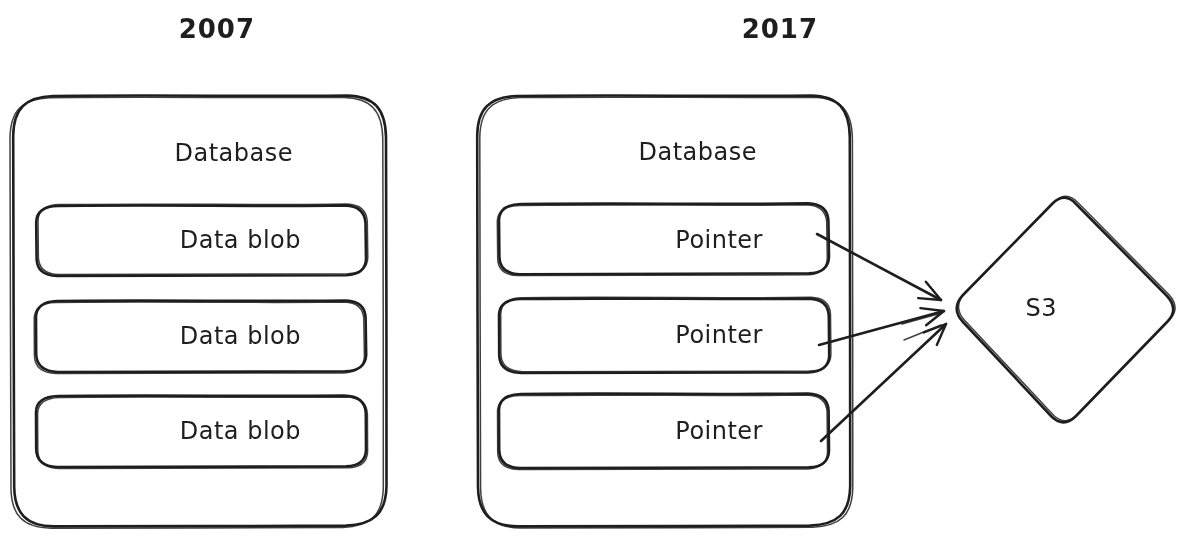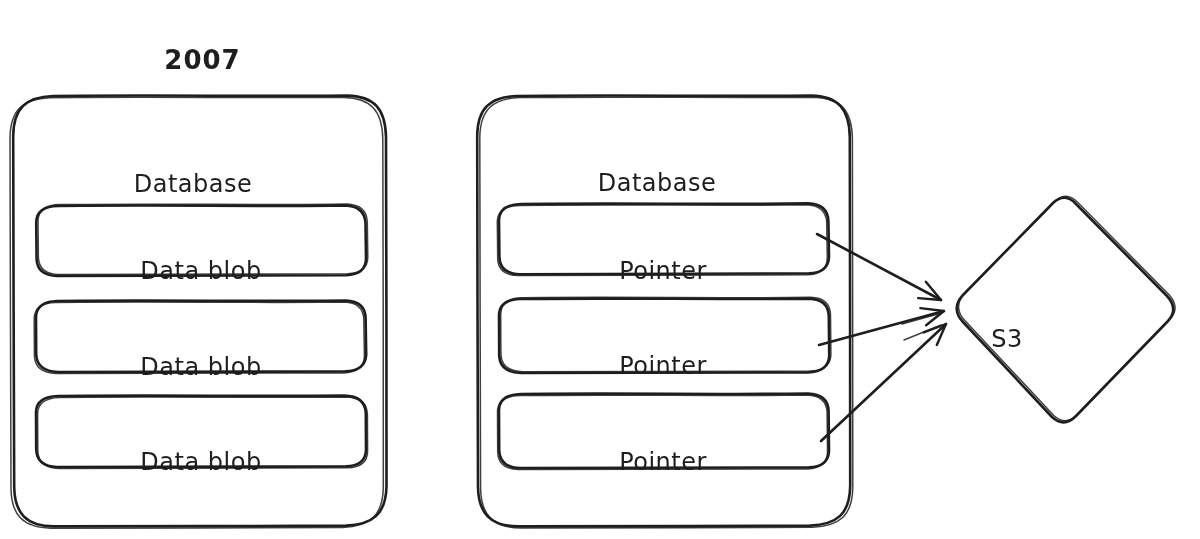--- a/index.html
+++ b/index.html
@@ -48,12 +48,11 @@
   .label {
     position: absolute;
     color: var(--stroke);
-    text-align: center;
+    text-align: right;
     font-size: 24px;
     line-height: 28px;
     white-space: nowrap;
     letter-spacing: 0.5px;
-    margin-top: 31px;
   }
   .title {
     font-size: 26px;

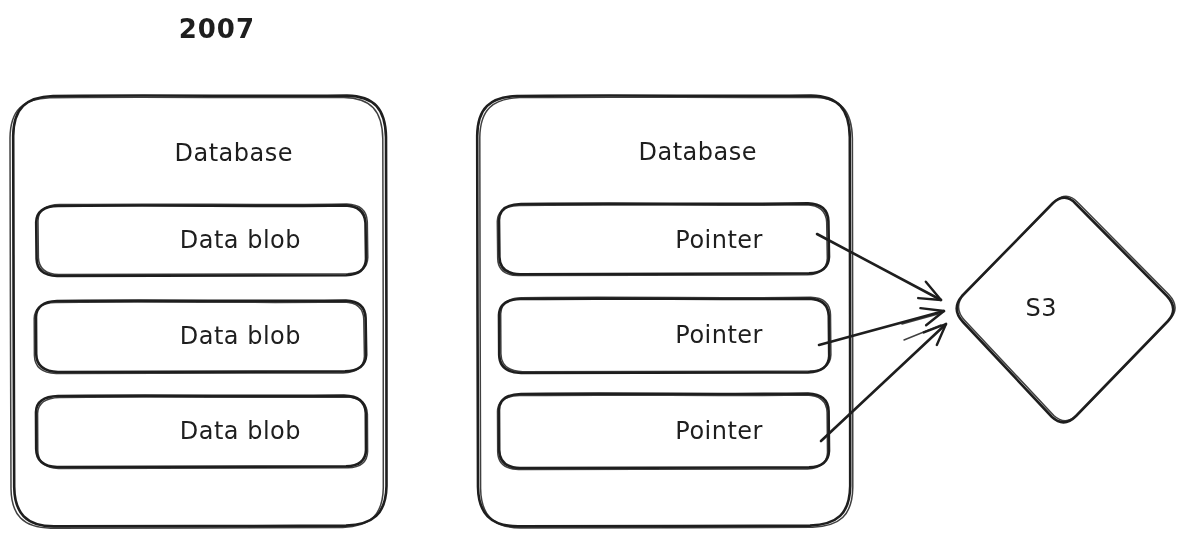--- a/index.html
+++ b/index.html
@@ -108,6 +108,7 @@
   </svg>
 
   <div class="label title" style="left:150px; top:15px; width:105px;">2007</div>
+  <div class="label title" style="left:713px; top:15px; width:105px;">2017</div>
 
   <div class="label" style="left:93px; top:139px; width:200px;">Database</div>
   <div class="label" style="left:557px; top:138px; width:200px;">Database</div>

